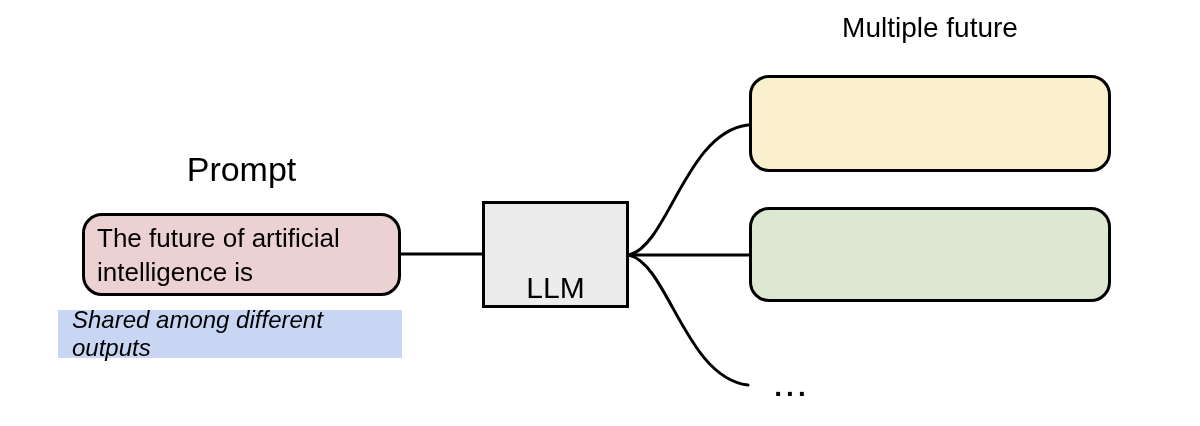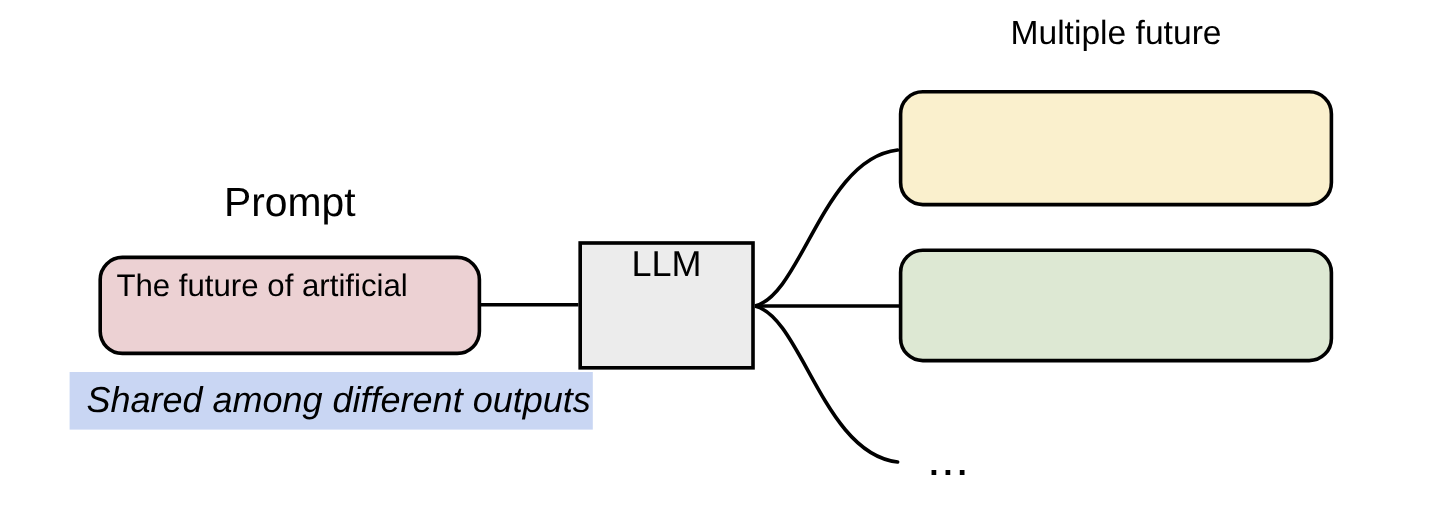--- a/index.html
+++ b/index.html
@@ -126,6 +126,7 @@
 
   <div class="node rounded prompt-box">
     <span style="display:block;">The future of artificial</span>
+    <span style="display:block;">intelligence is</span>
   </div>
 
   <div class="note-highlight">

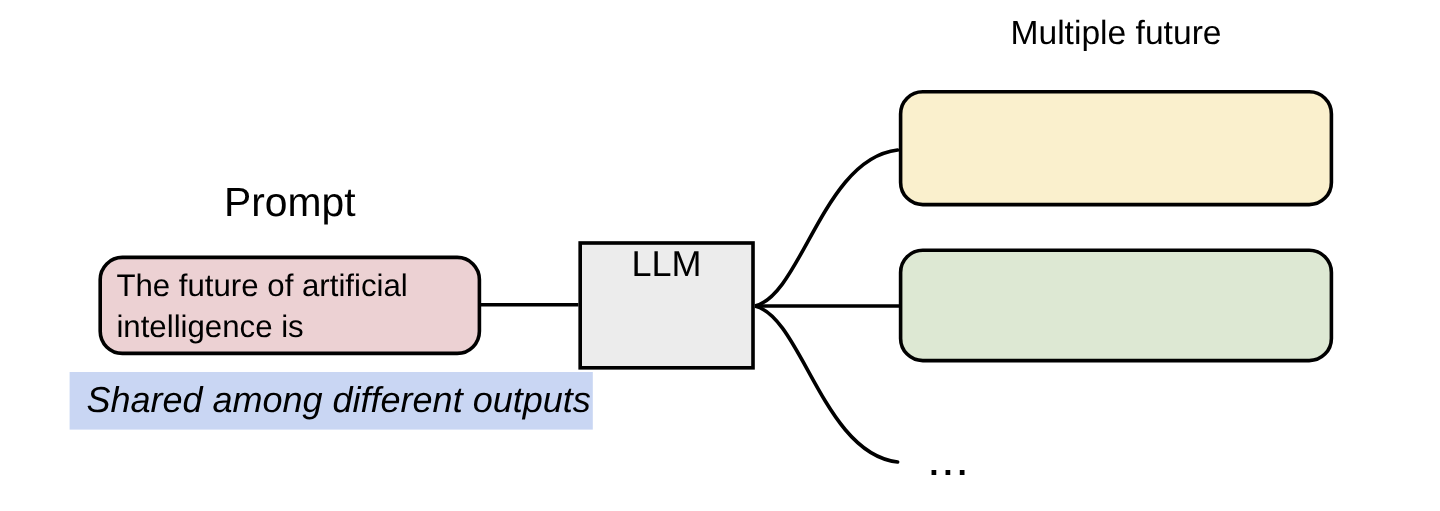--- a/index.html
+++ b/index.html
@@ -71,7 +71,7 @@
     height: 107px;
     background: #ececec;
     display: flex;
-    align-items: flex-start;
+    align-items: flex-end;
     justify-content: center;
     font-size: 30px;
   }

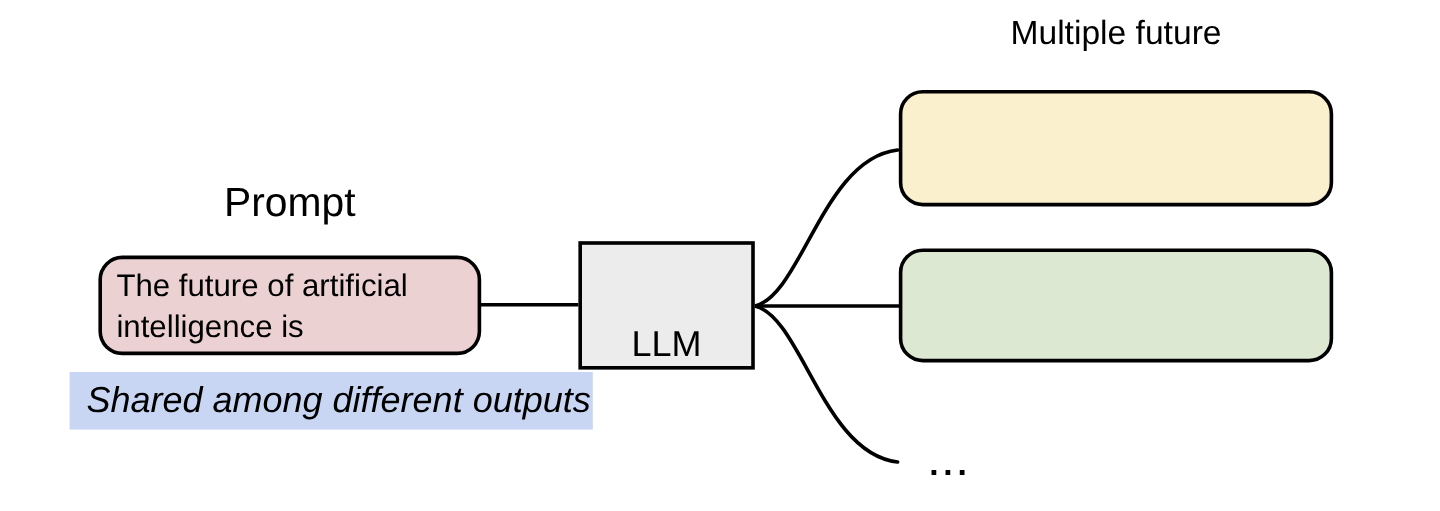--- a/index.html
+++ b/index.html
@@ -54,14 +54,14 @@
     position: absolute;
     left: 58px;
     top: 310px;
-    width: 436px;
+    width: 344px;
     height: 48px;
     background: #c9d6f3;
     display: flex;
     align-items: center;
     padding-left: 14px;
     box-sizing: border-box;
-    font-size: 30px;
+    font-size: 24px;
     font-style: italic;
   }
   .llm-box {

